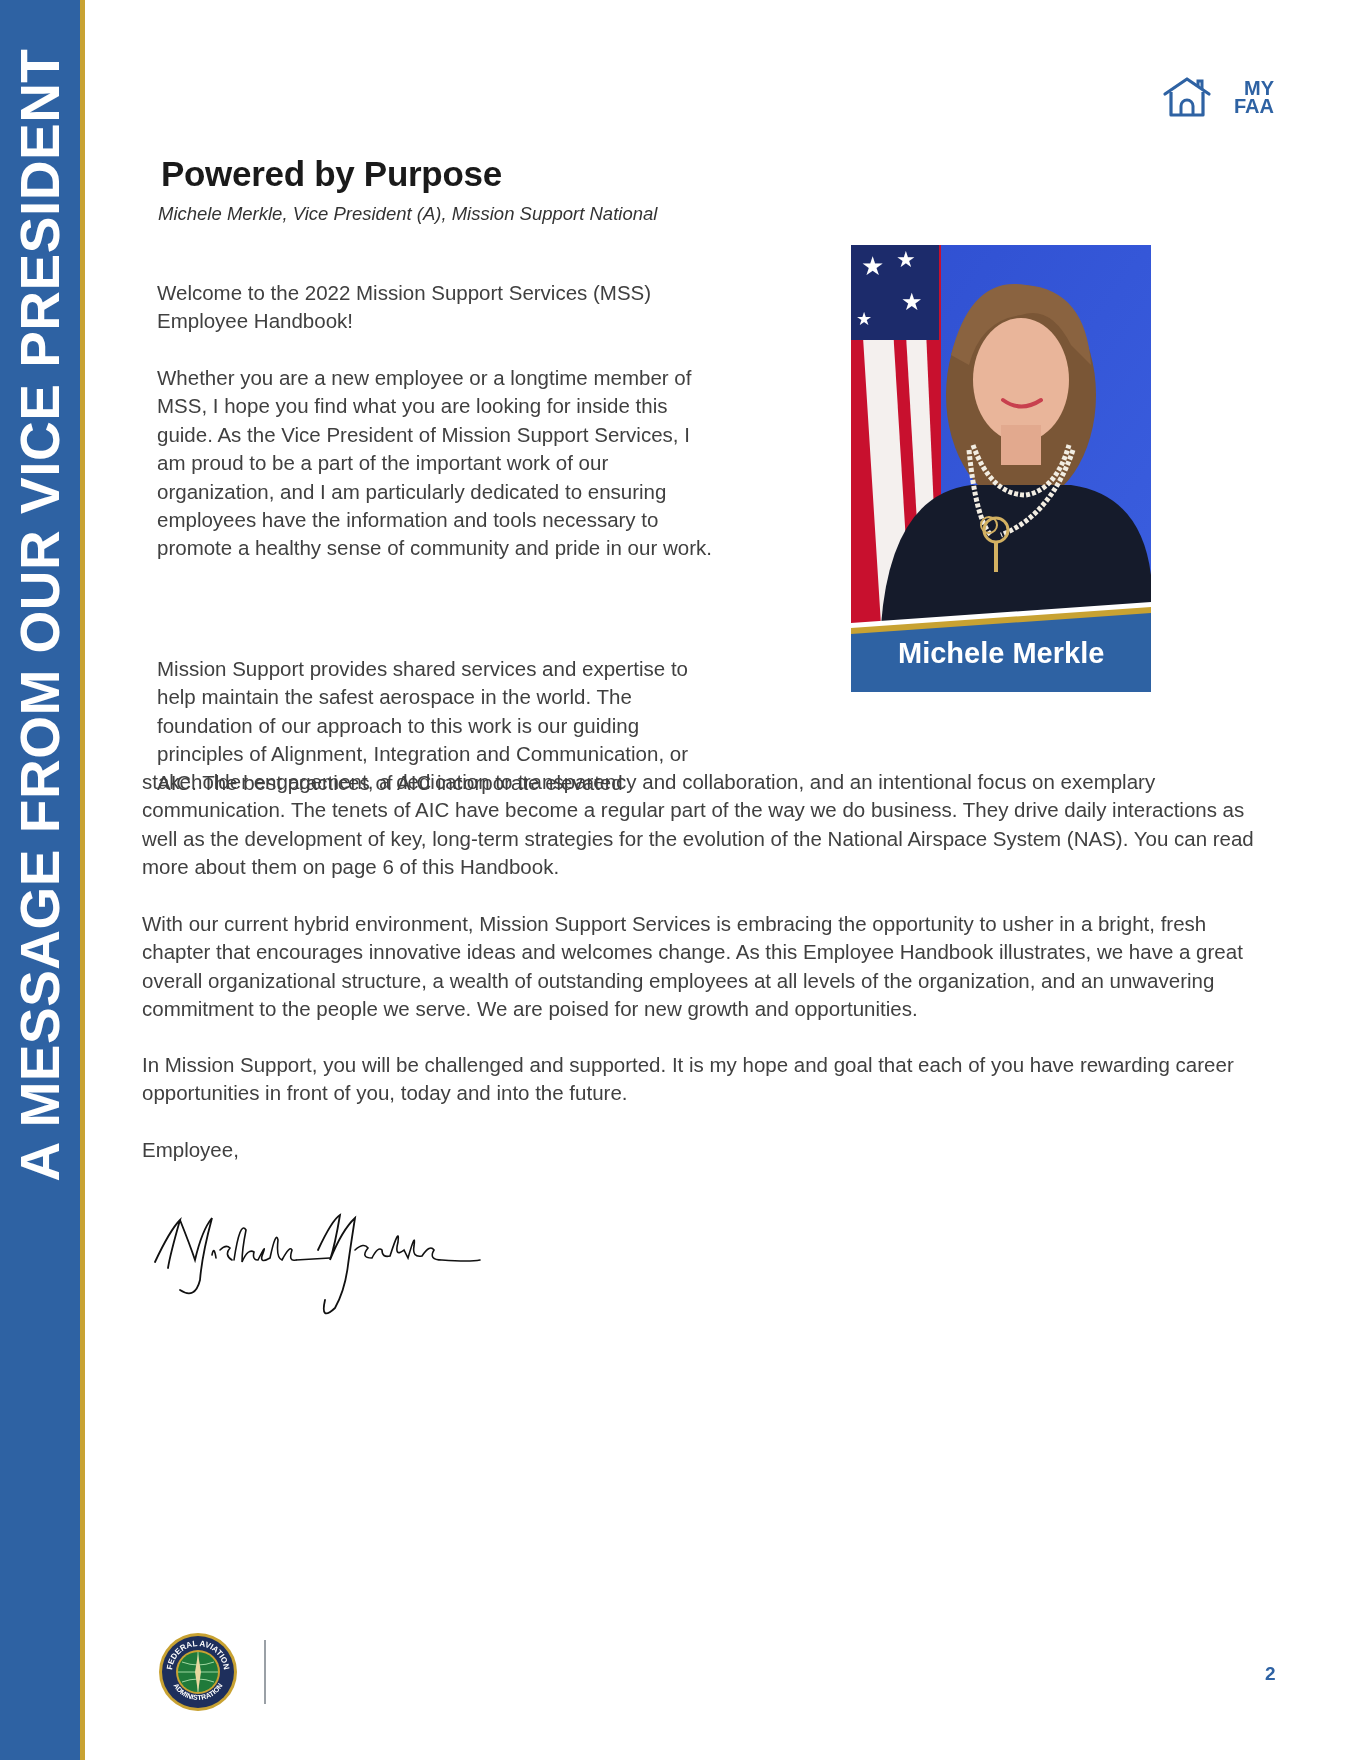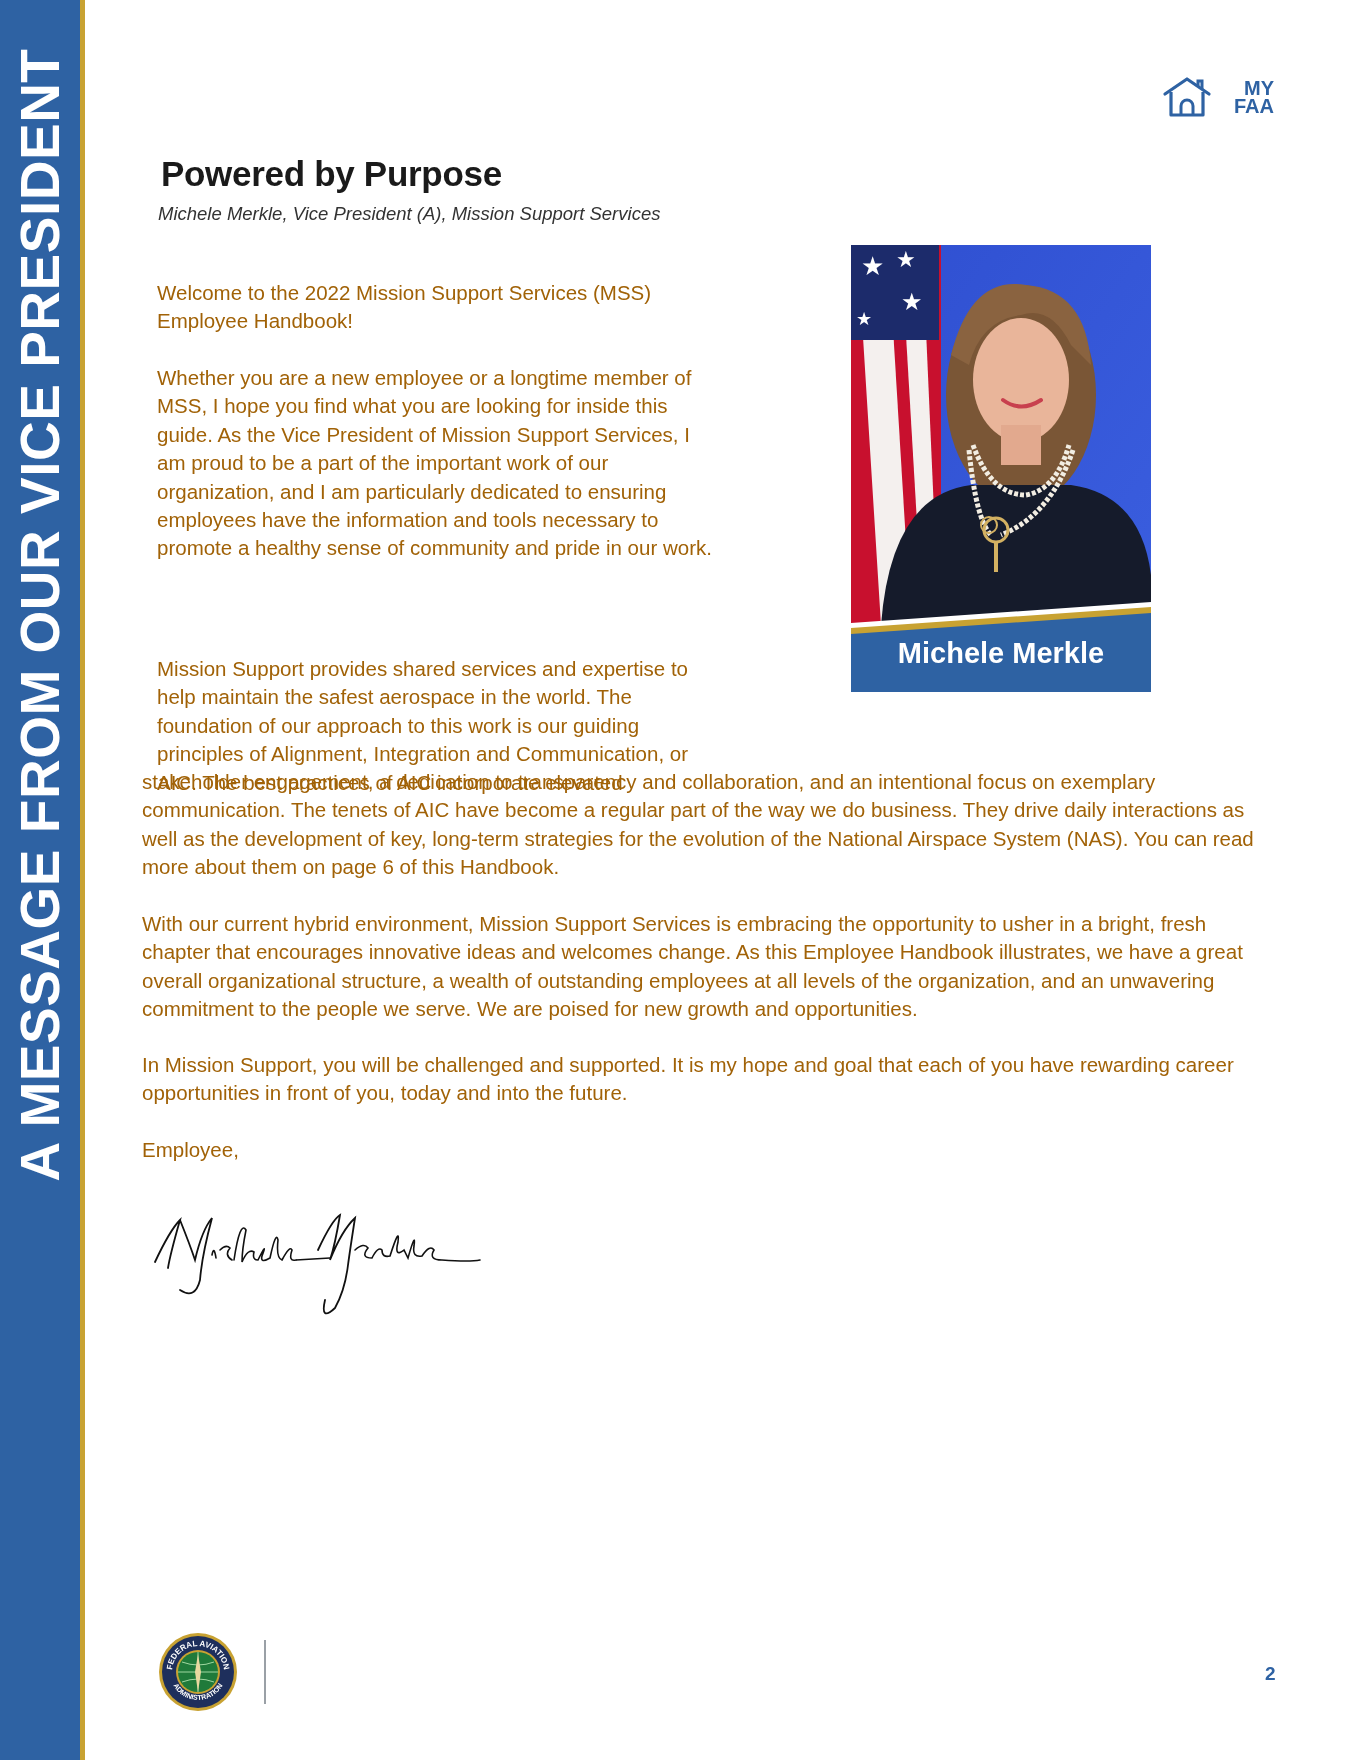--- a/index.html
+++ b/index.html
@@ -63,7 +63,7 @@
 </div>
 
 <h1 class="title">Powered by Purpose</h1>
-<p class="subtitle">Michele Merkle, Vice President (A), Mission Support Services</p>
+<p class="subtitle">Michele Merkle, Vice President (A), Mission Support National</p>
 
 <p class="body-text col-left" style="top:279px;">Welcome to the 2022 Mission Support Services (MSS) Employee Handbook!</p>
 <p class="body-text col-left" style="top:364px;">Whether you are a new employee or a longtime member of MSS, I hope you find what you are looking for inside this guide. As the Vice President of Mission Support Services, I am proud to be a part of the important work of our organization, and I am particularly dedicated to ensuring employees have the information and tools necessary to promote a healthy sense of community and pride in our work.</p>

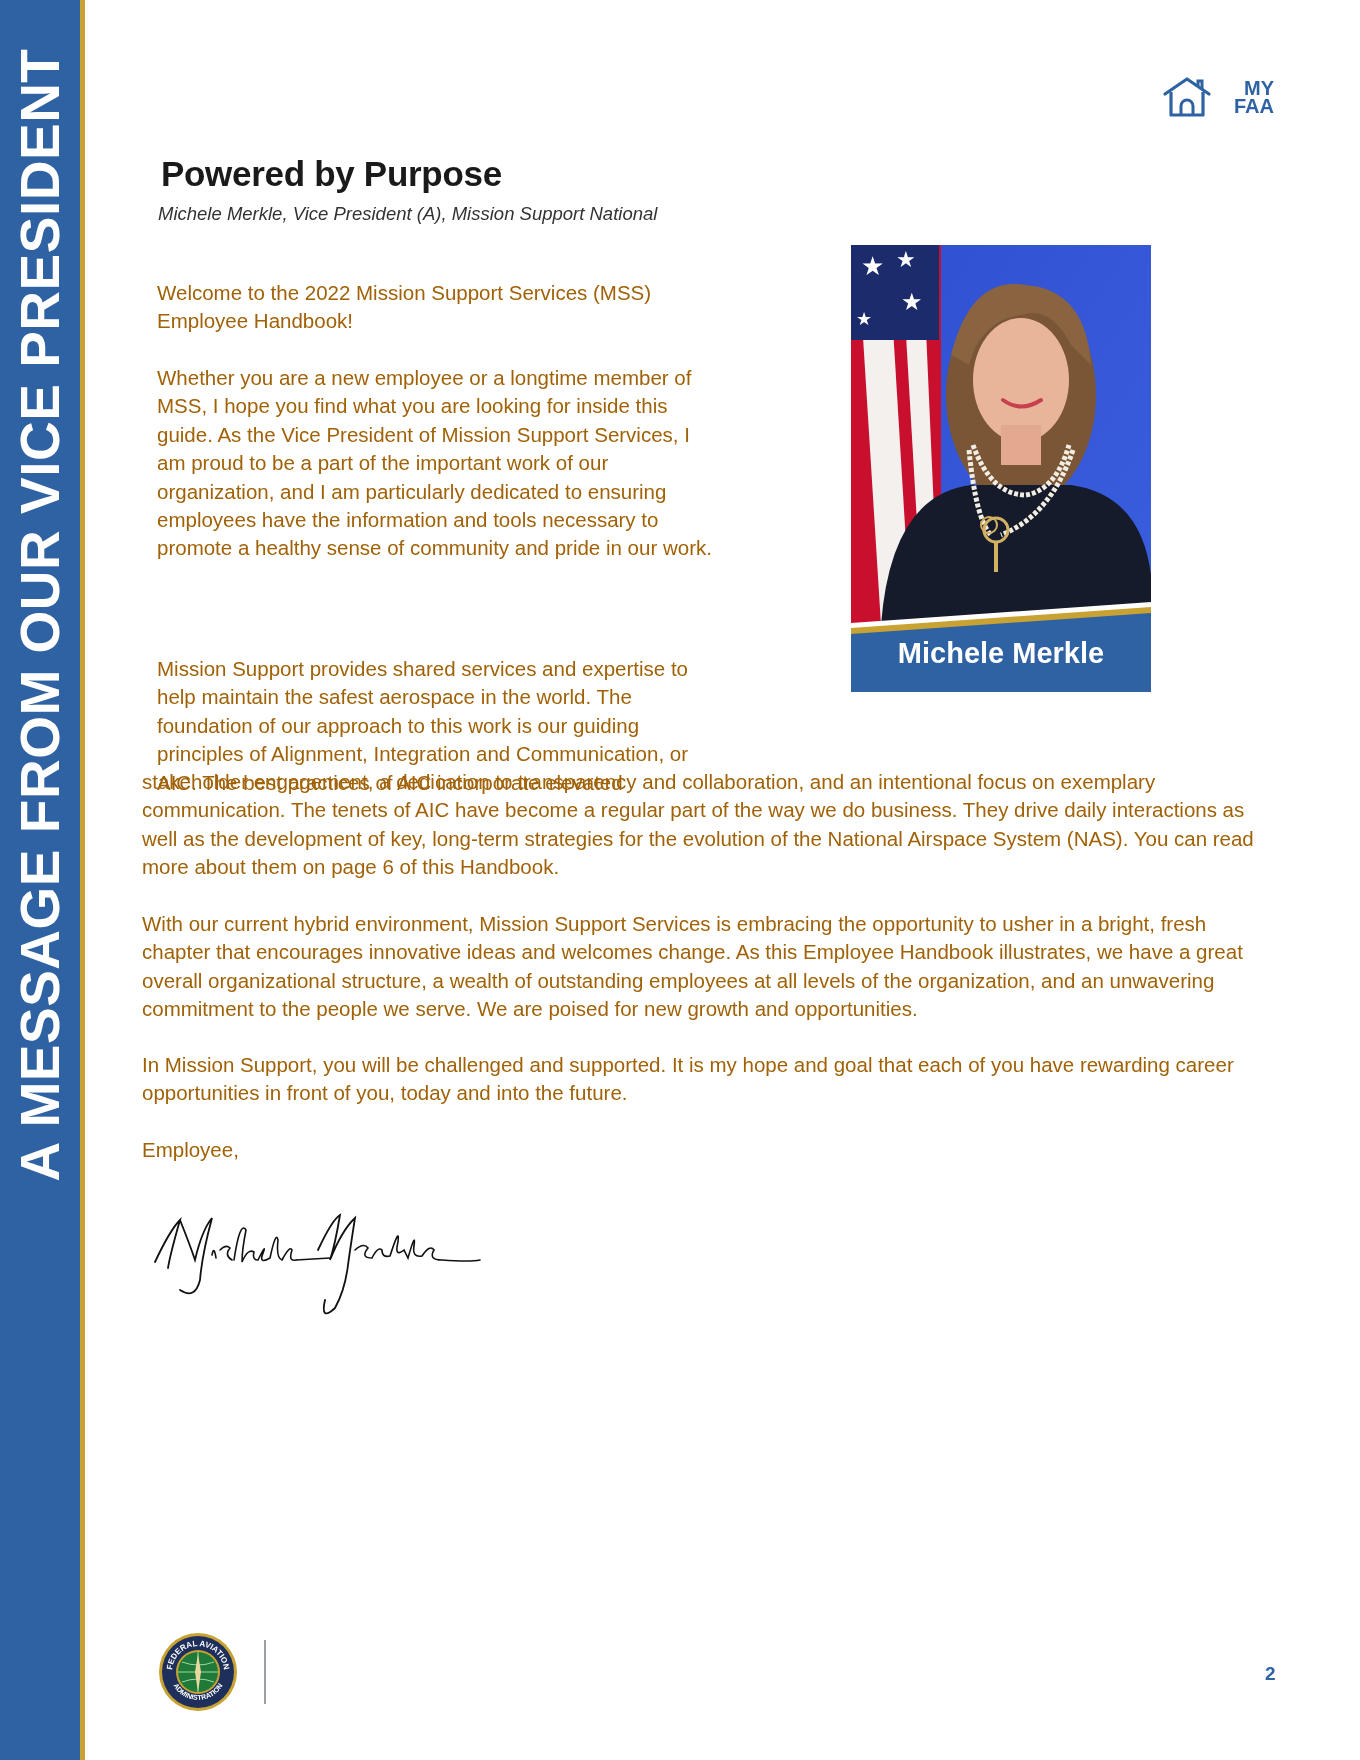--- a/index.html
+++ b/index.html
@@ -22,7 +22,7 @@
   .title { position: absolute; left: 157px; top: 150px; font-size: 35px; font-weight: bold; color: #1a1a1a; margin: 4px; letter-spacing: -0.3px; }
   .subtitle { position: absolute; left: 158px; top: 203px; font-size: 18.5px; font-style: italic; color: #333; margin: 0; }
 
-  .body-text { font-size: 20.5px; line-height: 28.4px; color: #a16207; margin: 0; font-family: "Liberation Sans", sans-serif; }
+  .body-text { font-size: 20.5px; line-height: 28.4px; color: #404040; margin: 0; font-family: "Liberation Sans", sans-serif; }
   .col-left { position: absolute; left: 157px; width: 560px; }
   .full { position: absolute; left: 142px; width: 1125px; }
 

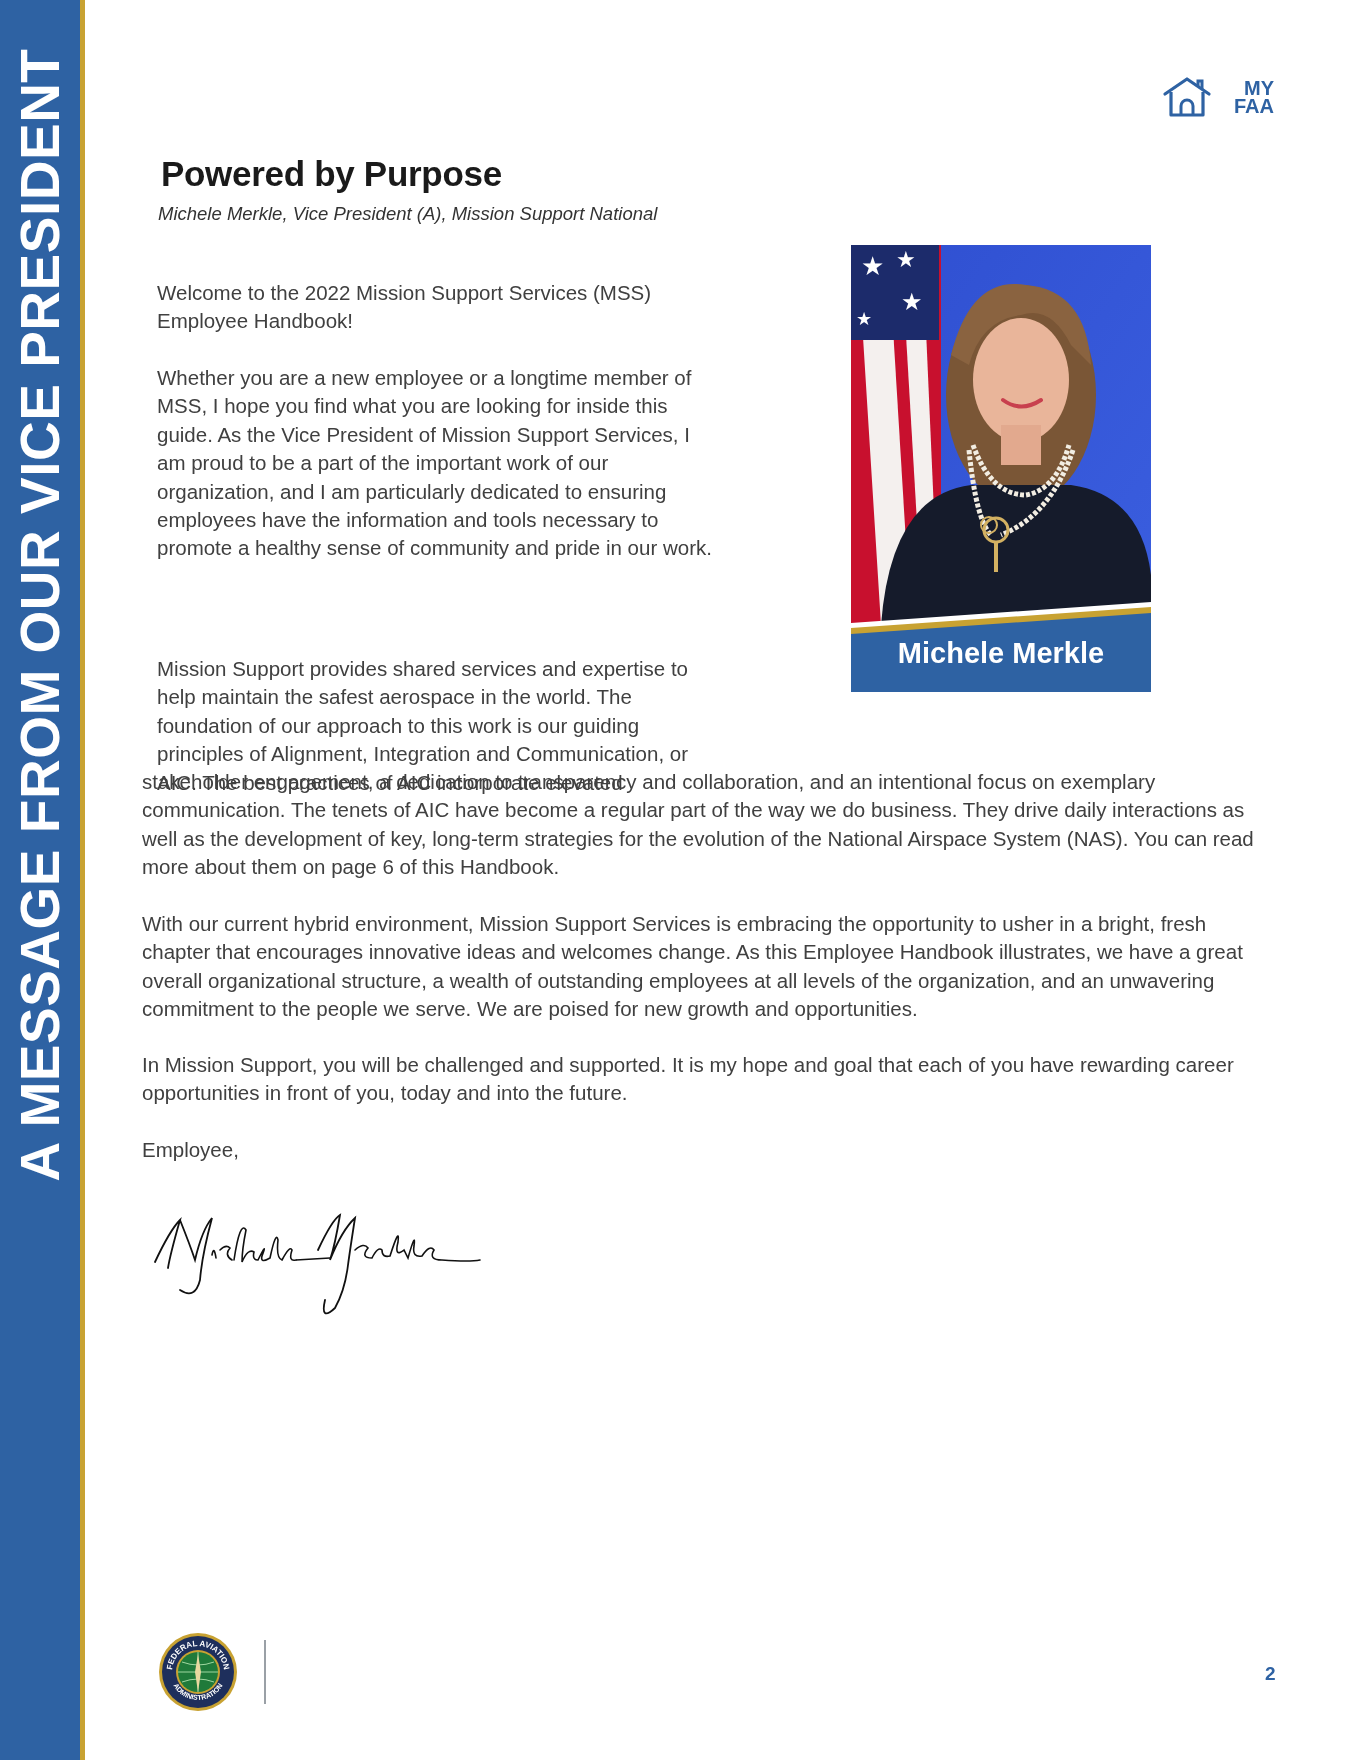--- a/index.html
+++ b/index.html
@@ -28,7 +28,7 @@
 
   .photo-frame { position: absolute; left: 851px; top: 245px; width: 300px; height: 447px; overflow: hidden; background: #3152c9; }
   .photo-svg { position: absolute; left: 0; top: 0; width: 300px; height: 447px; }
-  .photo-caption { position: absolute; left: 0; right: 0; bottom: 22px; text-align: center; color: #ffffff; font-weight: bold; font-size: 29px; }
+  .photo-caption { position: absolute; left: 0; right: 0; bottom: 22px; color: #ffffff; font-weight: bold; font-size: 29px; padding-left: 47px; }
 
   .signature { position: absolute; left: 150px; top: 1200px; width: 360px; height: 120px; }
 

